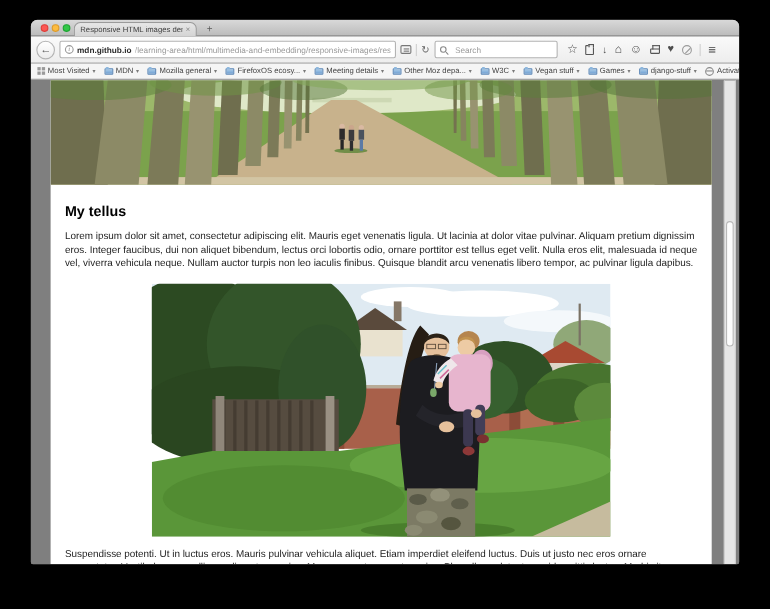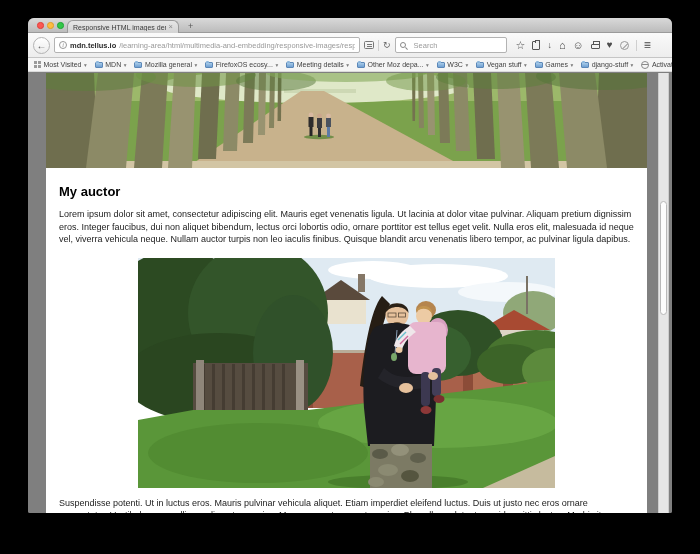--- a/index.html
+++ b/index.html
@@ -106,7 +106,7 @@
     <div class="backbtn">←</div>
     <div class="urlfield">
       <span class="info-icon">i</span>
-      <span class="url-host">mdn.tellus.io</span>
+      <span class="url-host">mdn.github.io</span>
       <span class="url-path">/learning-area/html/multimedia-and-embedding/responsive-images/responsive.html</span>
     </div>
     <span class="reader-icon"></span>

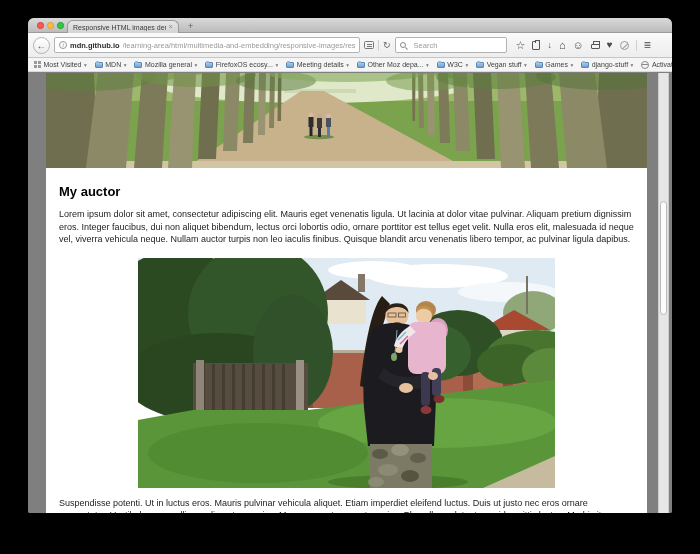--- a/index.html
+++ b/index.html
@@ -241,7 +241,7 @@
         <rect x="281" y="54" width="3" height="10" fill="#5b7aa6"></rect>
       </svg>
 
-      <h1 class="page-title">My auctor</h1>
+      <h1 class="page-title">My tellus</h1>
 
       <p class="body-text">Lorem ipsum dolor sit amet, consectetur adipiscing elit. Mauris eget venenatis ligula. Ut lacinia at dolor vitae pulvinar. Aliquam pretium dignissim eros. Integer faucibus, dui non aliquet bibendum, lectus orci lobortis odio, ornare porttitor est tellus eget velit. Nulla eros elit, malesuada id neque vel, viverra vehicula neque. Nullam auctor turpis non leo iaculis finibus. Quisque blandit arcu venenatis libero tempor, ac pulvinar ligula dapibus.</p>
 

